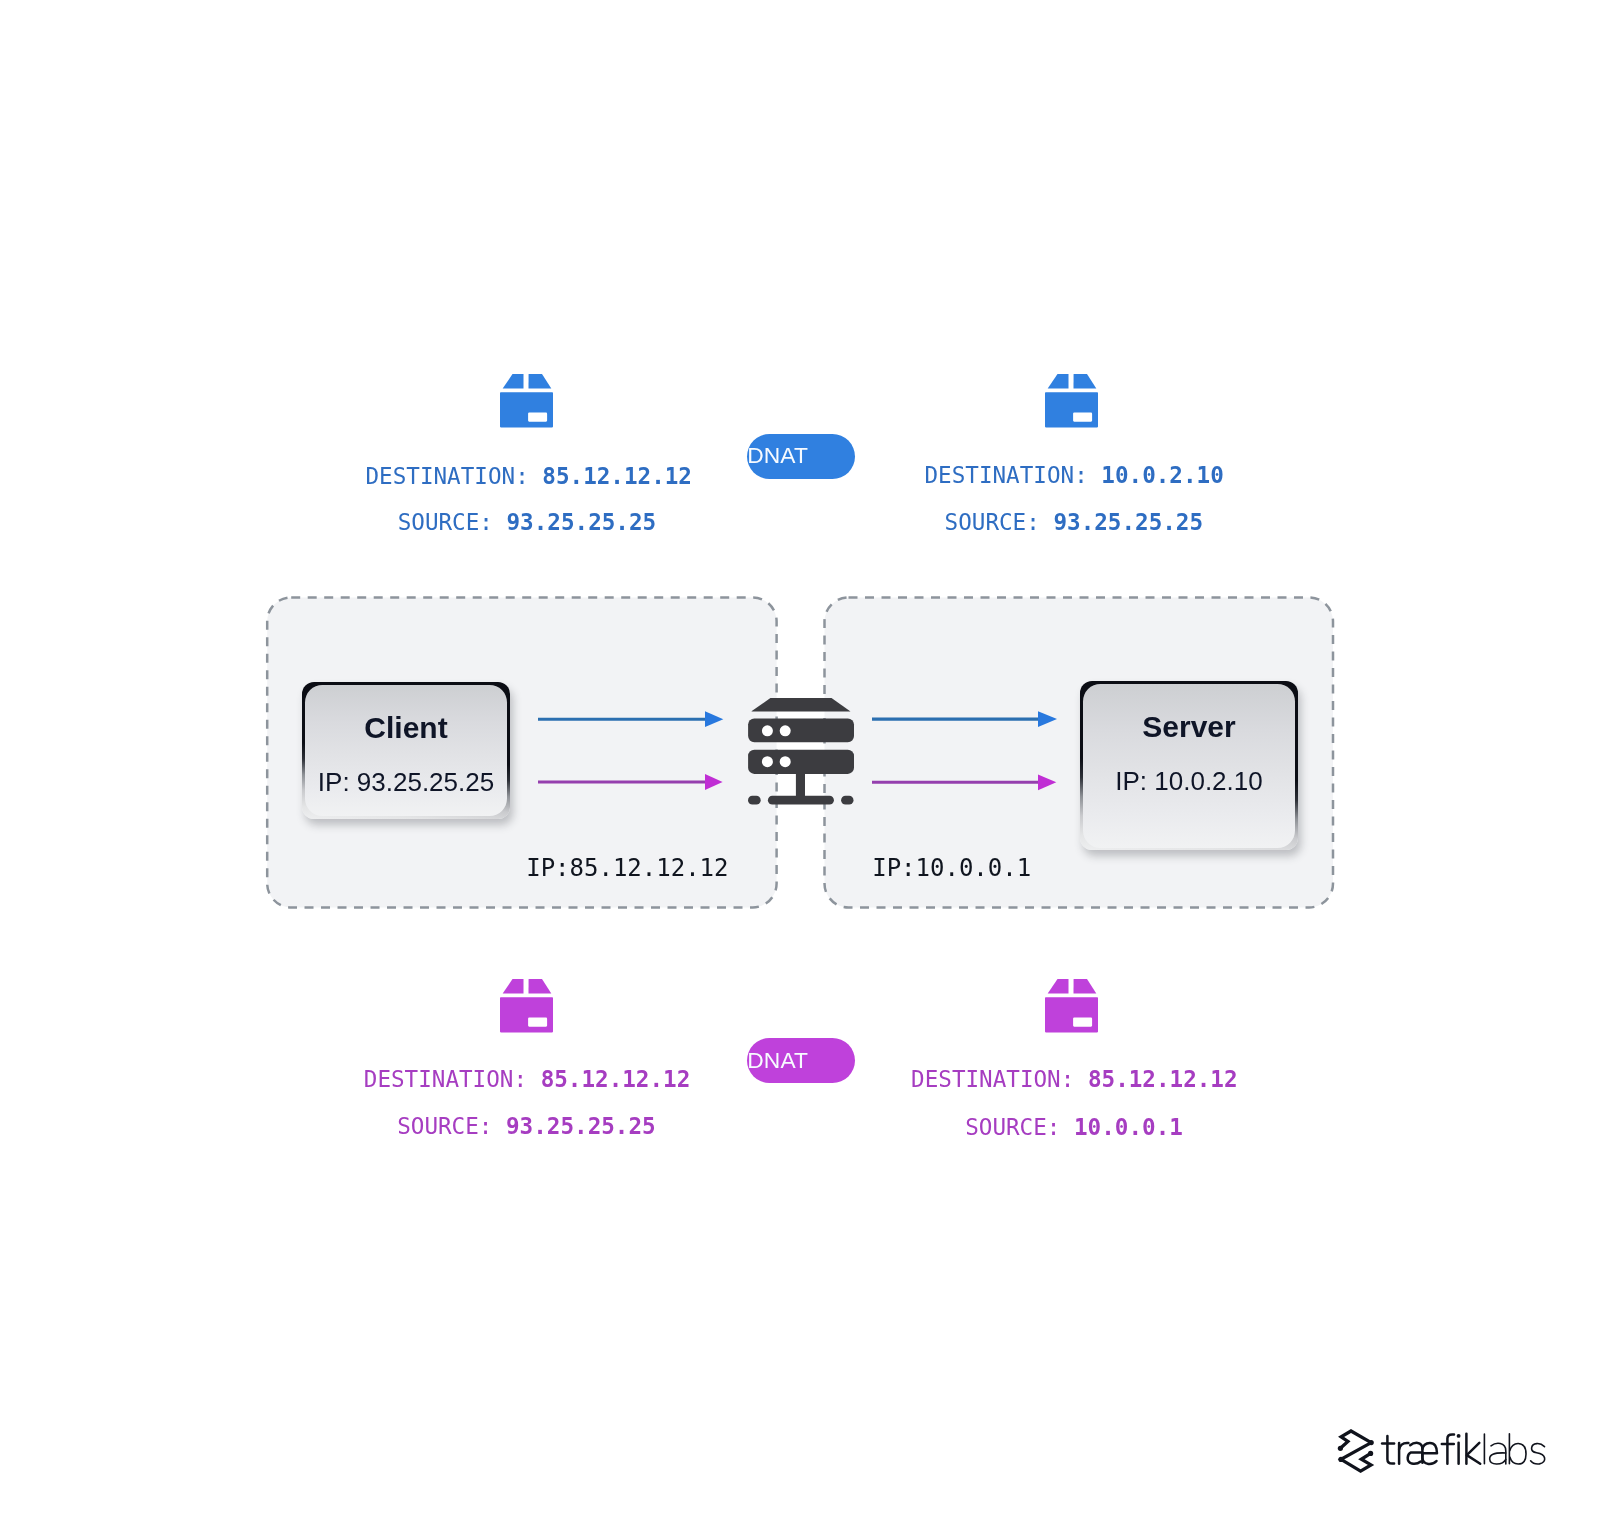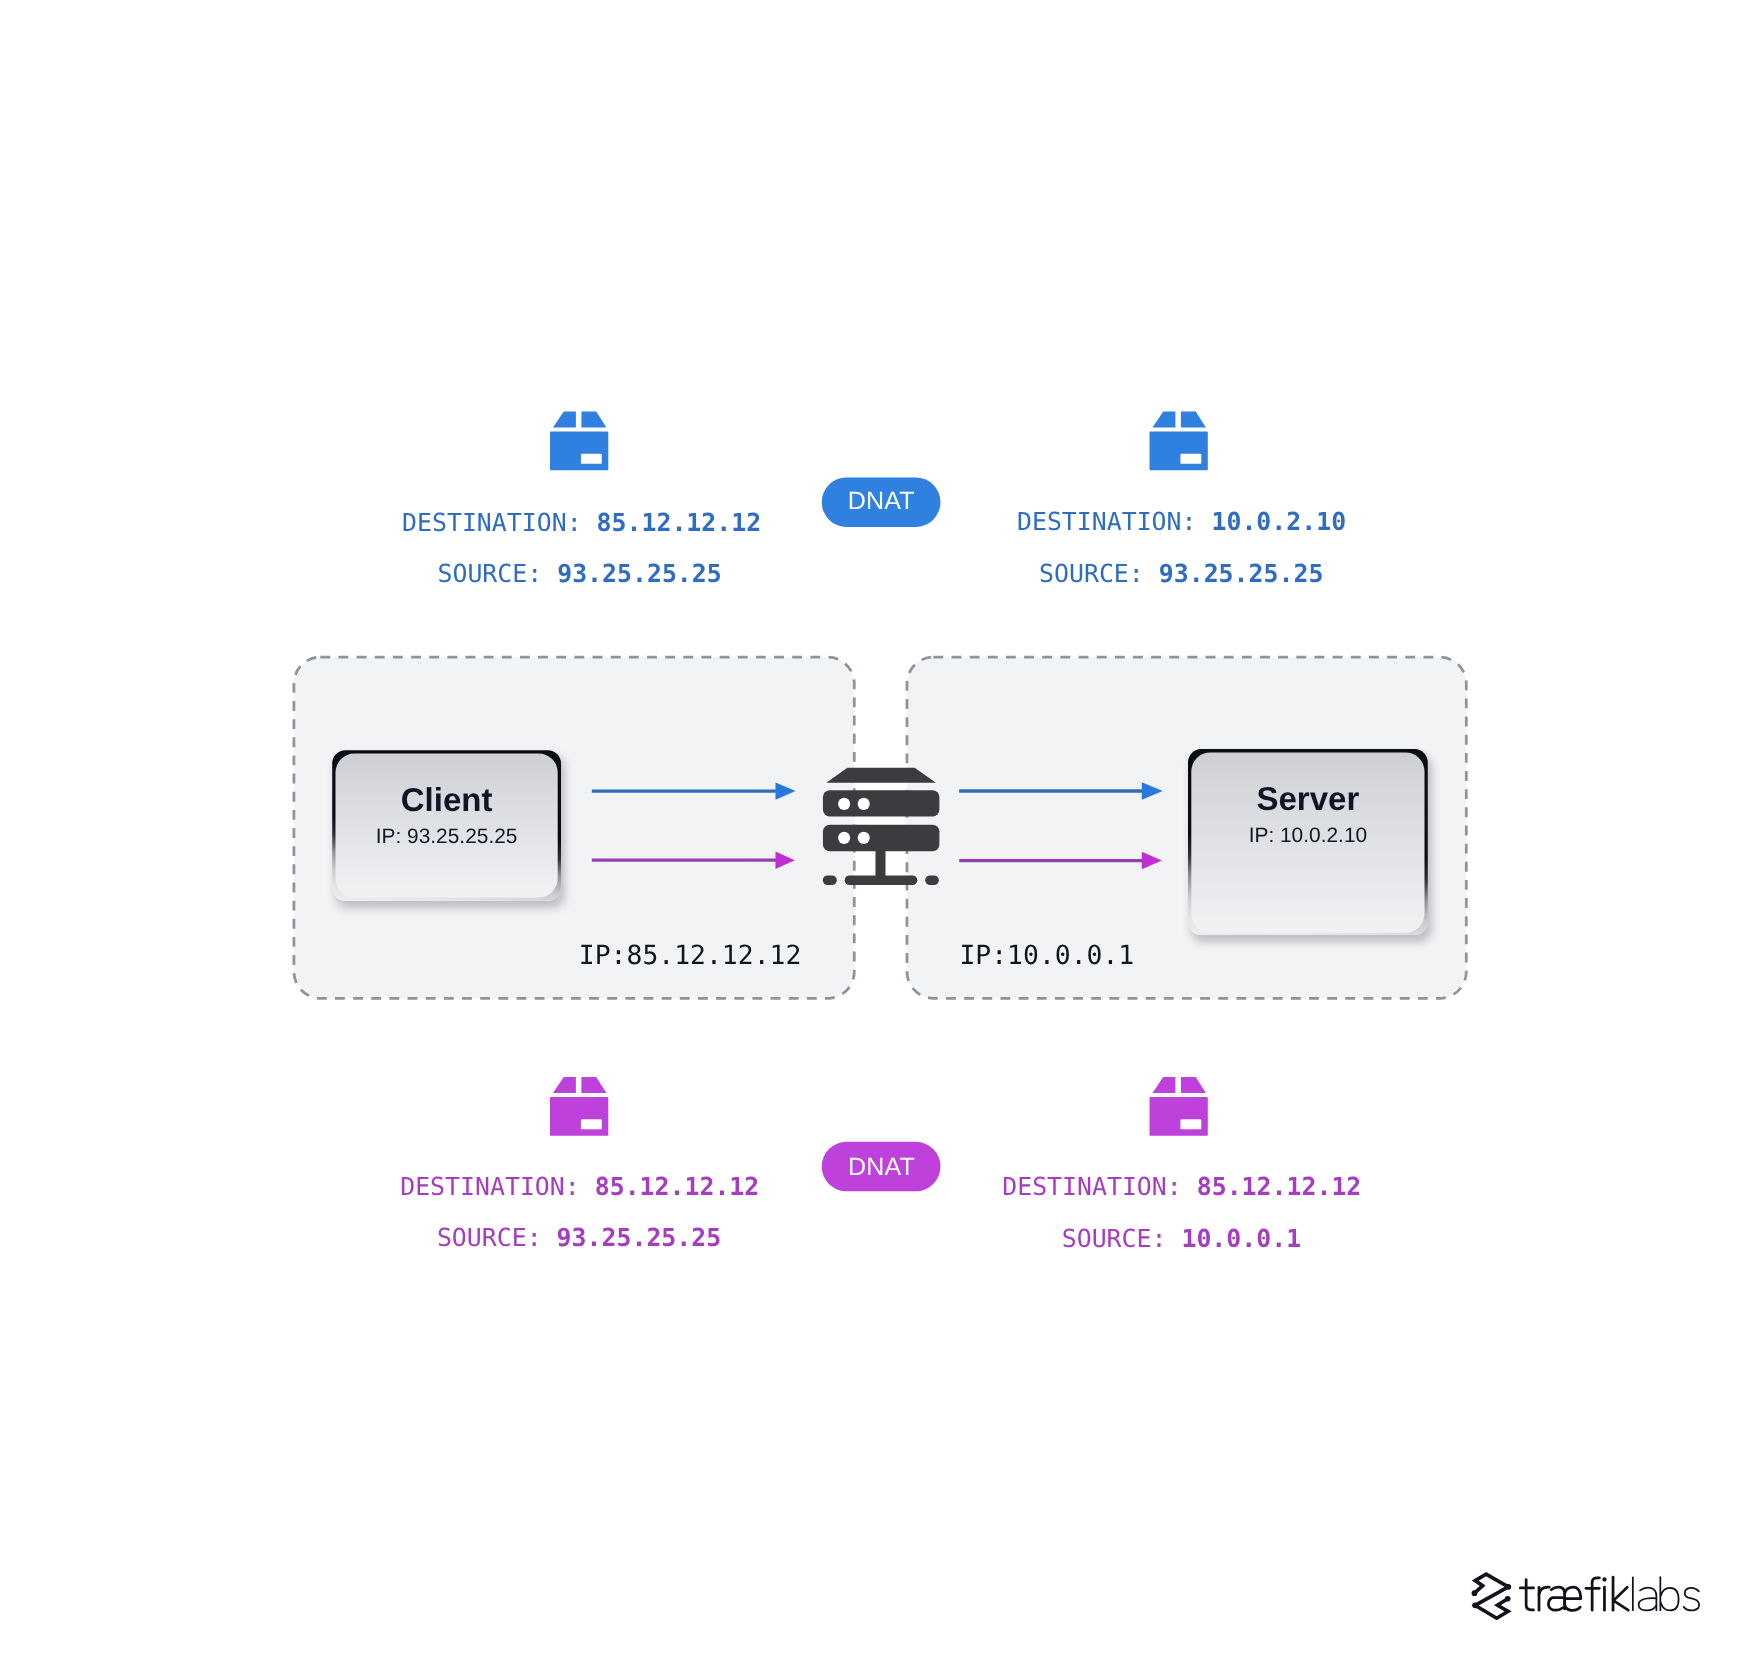--- a/index.html
+++ b/index.html
@@ -45,7 +45,7 @@
   .pill{
     position:absolute;
     border-radius:999px;
-    display:flex;align-items:center;justify-content:center;
+    display:flex;align-items:center;
     color:#f7fbff;
     font-size:22.8px;
     font-weight:400;

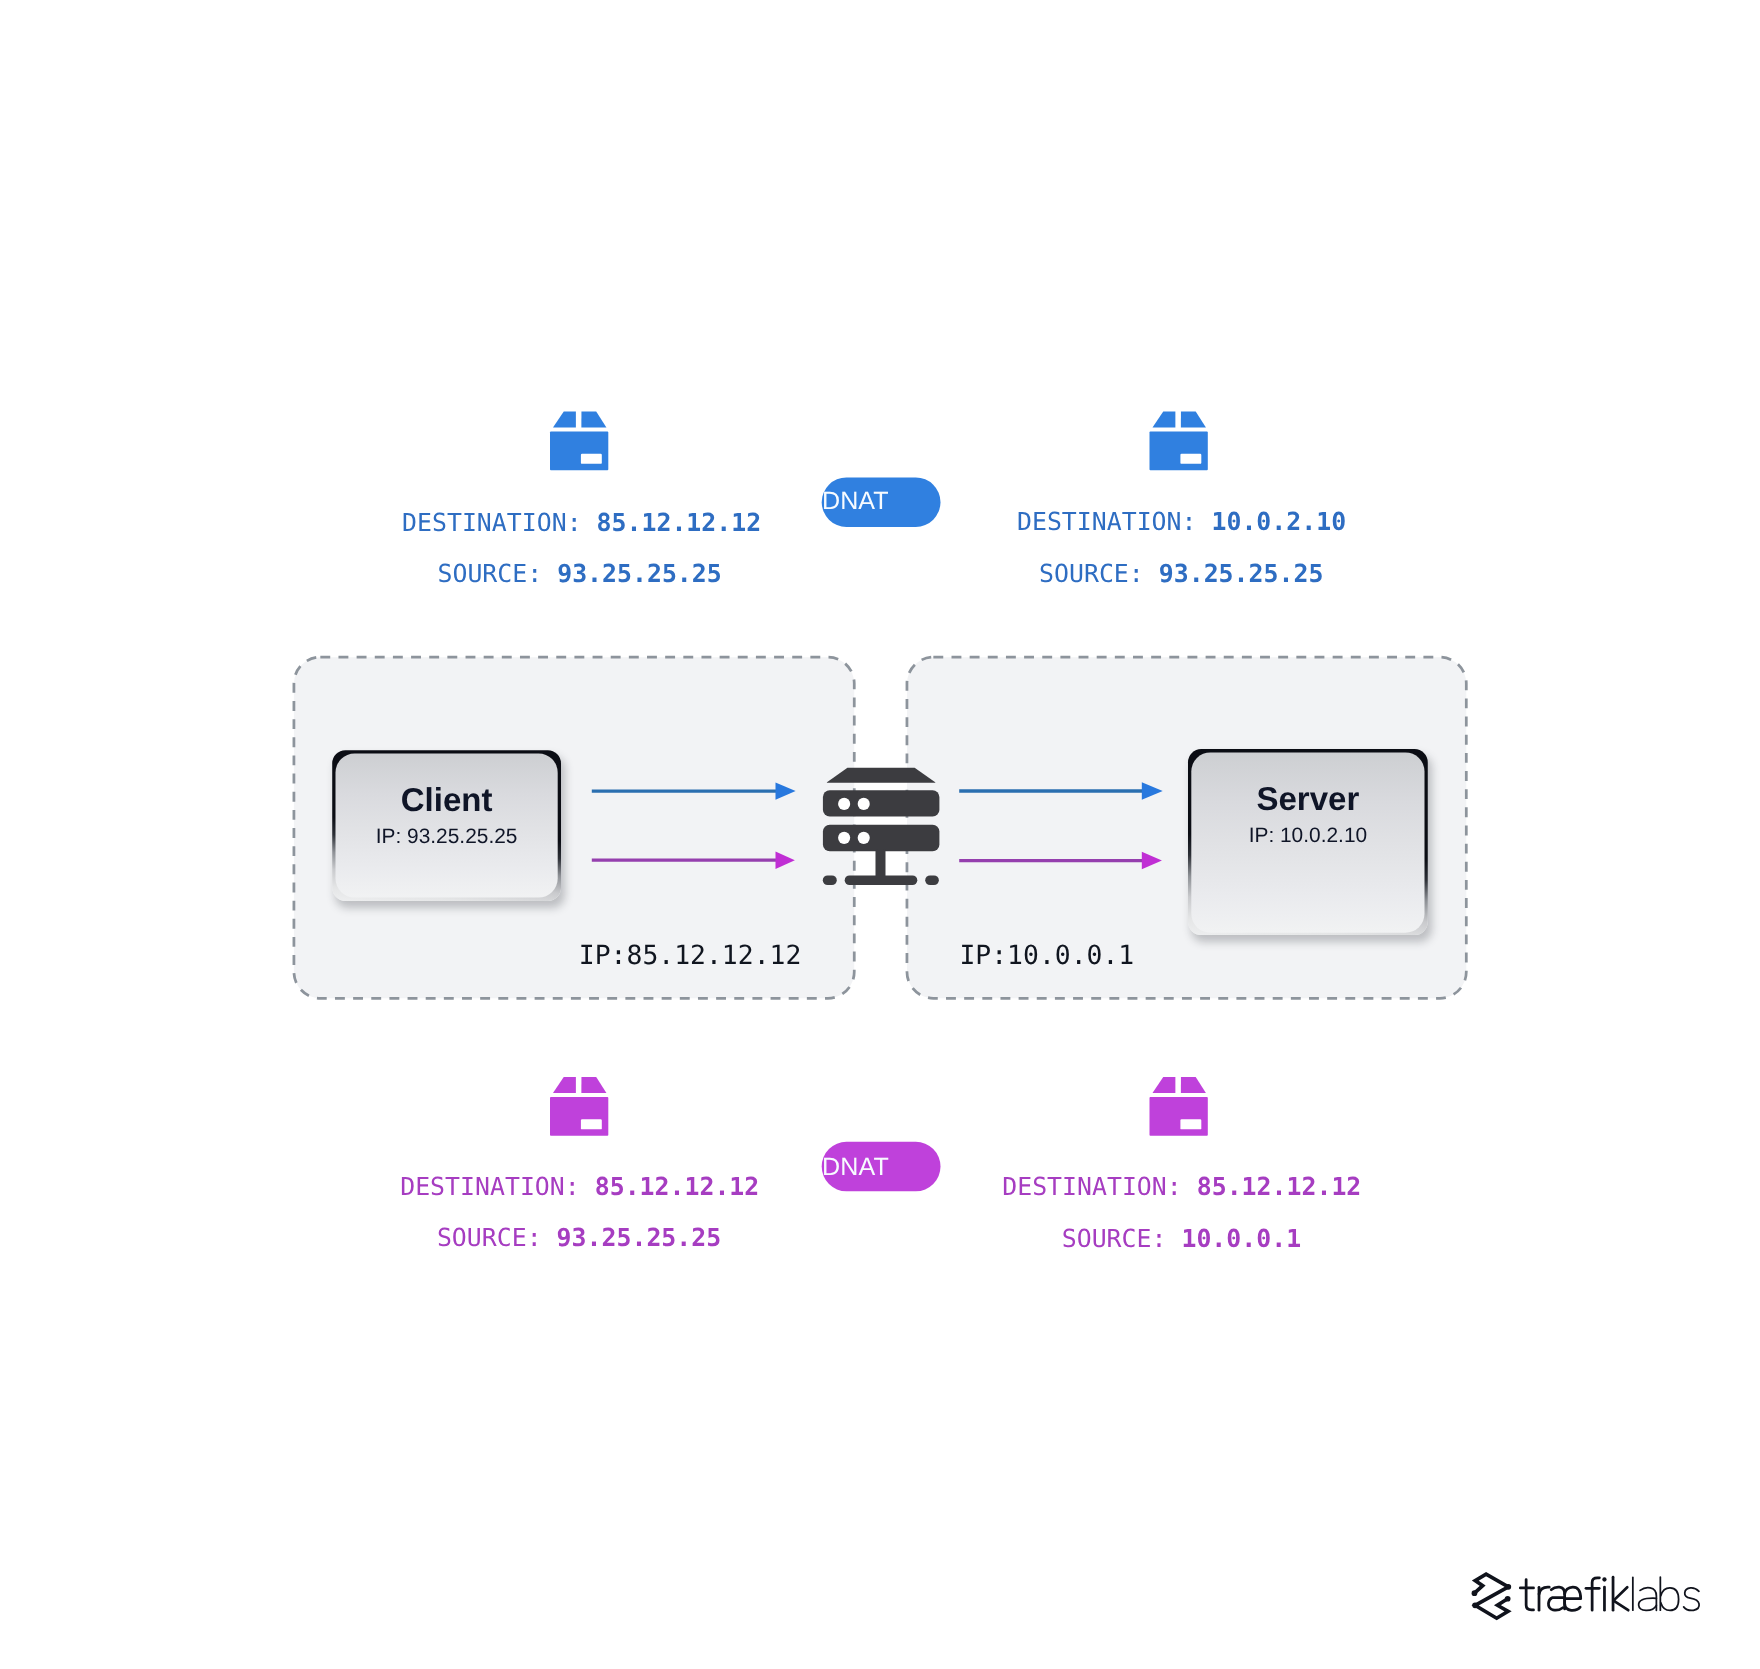--- a/index.html
+++ b/index.html
@@ -29,7 +29,7 @@
   }
   .node-title,.node-ip{position:relative;}
   .node-title{font-size:30px;font-weight:700;line-height:1;margin-top:28.5px;}
-  .node-ip{font-size:19px;font-weight:400;line-height:1;margin-top:8px;}
+  .node-ip{font-size:26px;font-weight:400;line-height:1;margin-top:26px;}
 
   
   .pkt-line{

